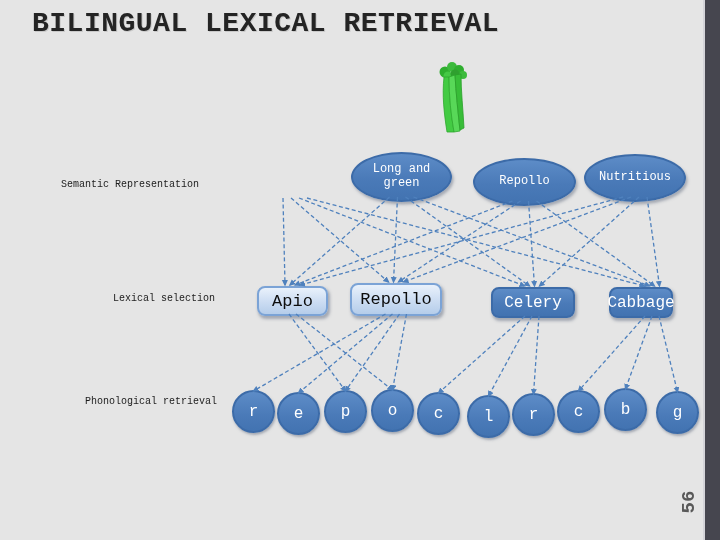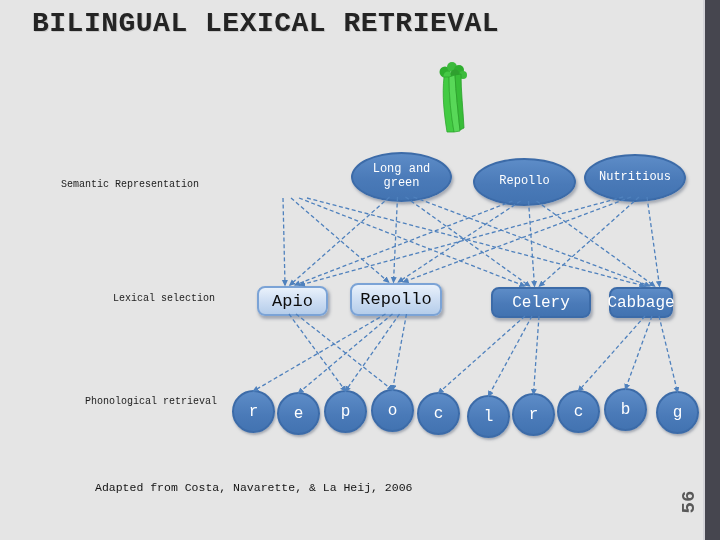--- a/index.html
+++ b/index.html
@@ -87,7 +87,7 @@
 
   <div class="lexbox light lex-node" style="left:257px;top:286px;width:71px;height:30px;text-align:center;">Apio</div>
   <div class="lexbox light lex-node" style="left:350px;top:283px;width:92px;height:33px;">Repollo</div>
-  <div class="lexbox dark lex-node" style="left:491px;top:287px;width:100px;height:31px;">Celery</div>
+  <div class="lexbox dark lex-node" style="left:491px;top:287px;width:84px;height:31px;">Celery</div>
   <div class="lexbox dark lex-node" style="left:609px;top:287px;width:64px;height:31px;">Cabbage</div>
 
   <div class="phoneme pho-node" style="left:232px;top:390px;">r</div>

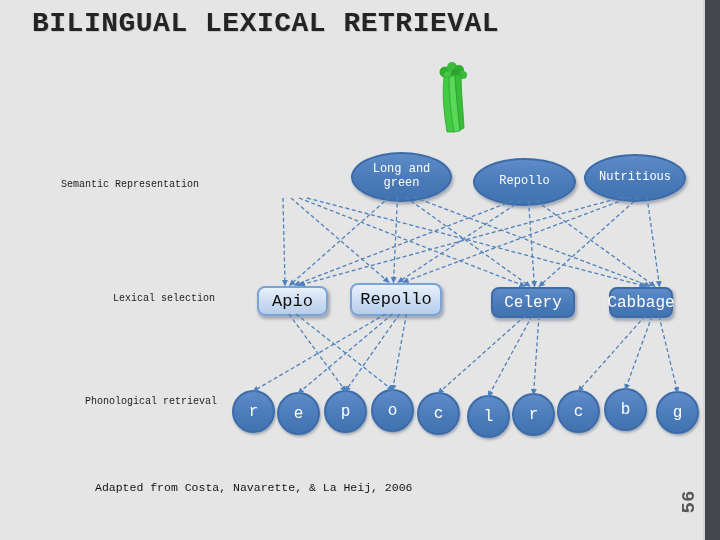--- a/index.html
+++ b/index.html
@@ -139,7 +139,6 @@
       </g>
   </svg>
 
-  <div class="credit">Adapted from Costa, Navarette, &amp; La Heij, 2006</div>
 
   <div class="side-bar"></div>
   <div class="page-num">56</div>

